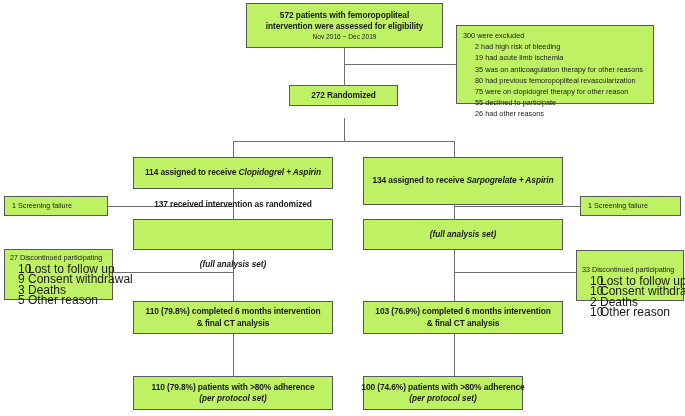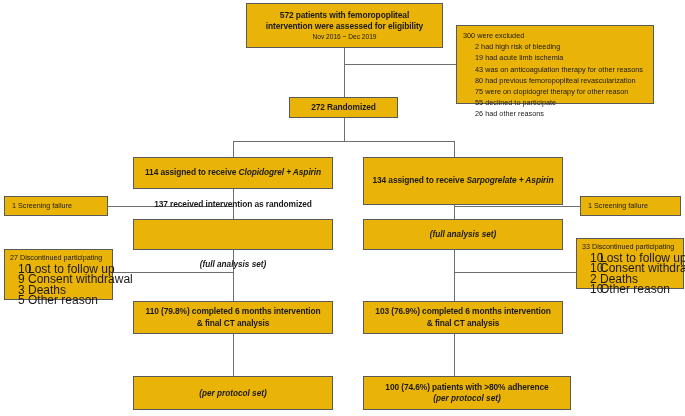--- a/index.html
+++ b/index.html
@@ -20,7 +20,7 @@
     position: absolute;
     box-sizing: border-box;
     border: 1.3px solid #58595b;
-    background: #eab308;
+    background: #bef264;
     display: flex;
     flex-direction: column;
     justify-content: center;

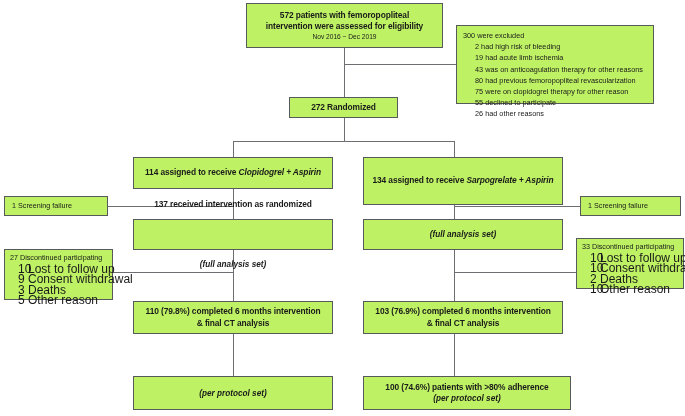--- a/index.html
+++ b/index.html
@@ -144,7 +144,7 @@
     <div class="excl-head">300 were excluded</div>
     <div class="excl-item">2 had high risk of bleeding</div>
     <div class="excl-item">19 had acute limb ischemia</div>
-    <div class="excl-item">43 was on anticoagulation  therapy for other reasons</div>
+    <div class="excl-item">35 was on anticoagulation  therapy for other reasons</div>
     <div class="excl-item">80 had previous femoropopliteal revascularization</div>
     <div class="excl-item">75 were on clopidogrel therapy for other reason</div>
     <div class="excl-item">55 declined to participate</div>

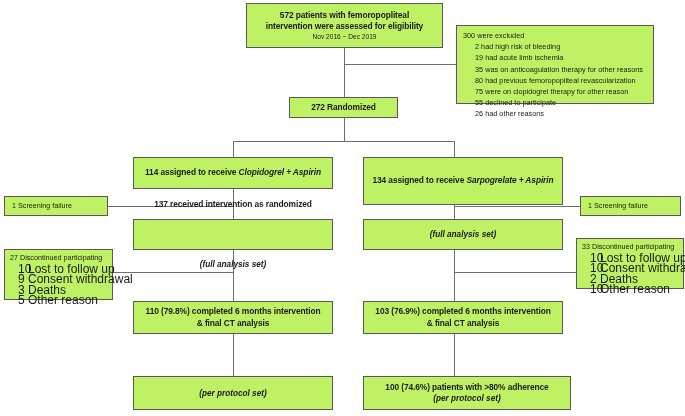--- a/index.html
+++ b/index.html
@@ -151,7 +151,7 @@
     <div class="excl-item">26 had other reasons</div>
   </div>
 
-  <div class="box center" style="left:289px; top:97px; width:109px; height:21px;">
+  <div class="box center" style="left:289px; top:85px; width:109px; height:21px;">
     <div class="ttl">272 Randomized</div>
   </div>
 

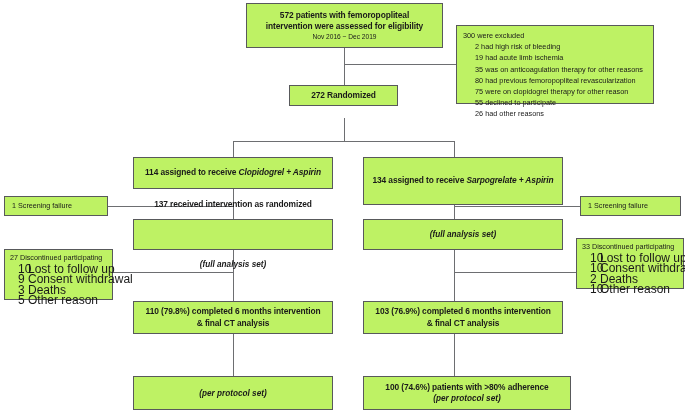--- a/index.html
+++ b/index.html
@@ -188,7 +188,7 @@
     <div class="disc-item"><span class="num">5</span><span>Other reason</span></div>
   </div>
 
-  <div class="box left-align" style="left:576px; top:238px; width:108px; height:51px; justify-content:flex-start; padding-top:3px;">
+  <div class="box left-align" style="left:576px; top:250px; width:108px; height:51px; justify-content:flex-start; padding-top:14px;">
     <div class="disc-head">33 Discontinued participating</div>
     <div class="disc-item"><span class="num">10</span><span>Lost to follow up</span></div>
     <div class="disc-item"><span class="num">10</span><span>Consent withdrawal</span></div>

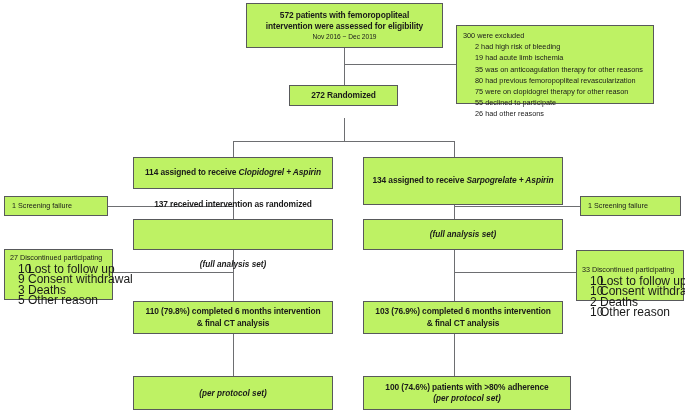--- a/index.html
+++ b/index.html
@@ -207,6 +207,7 @@
   </div>
 
   <div class="box center" style="left:133px; top:376px; width:200px; height:34px;">
+    <div class="ttl">110 (79.8%) patients with &gt;80% adherence</div>
     <div class="sub-it">(per protocol set)</div>
   </div>
 

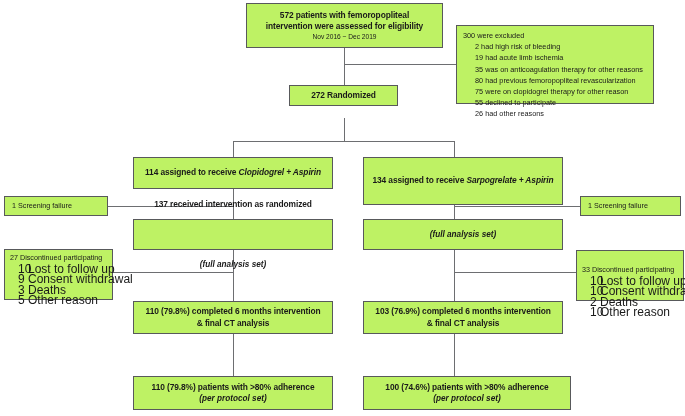--- a/index.html
+++ b/index.html
@@ -211,7 +211,7 @@
     <div class="sub-it">(per protocol set)</div>
   </div>
 
-  <div class="box center" style="left:363px; top:376px; width:208px; height:34px;">
+  <div class="box center" style="left:363px; top:376px; width:160px; height:34px;">
     <div class="ttl">100 (74.6%)  patients with &gt;80% adherence</div>
     <div class="sub-it">(per protocol set)</div>
   </div>

